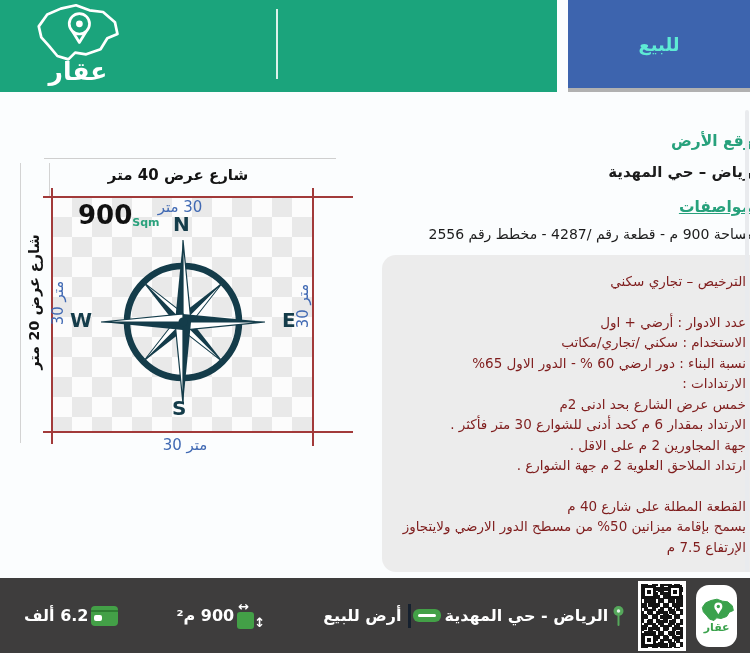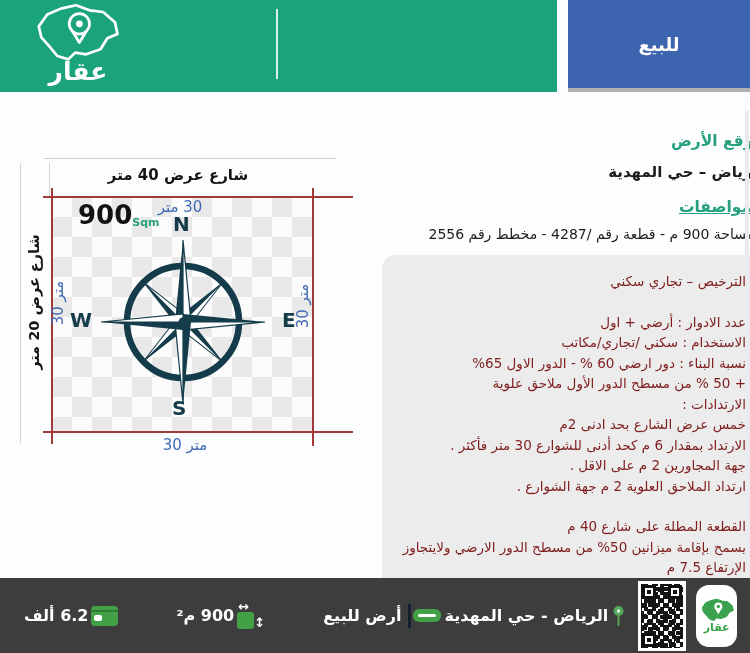--- a/index.html
+++ b/index.html
@@ -14,7 +14,7 @@
              color:#ffffff;font-size:25px;font-weight:bold;}
   .sale-badge{position:absolute;left:568px;top:0;width:182px;height:88px;background:#3d64ae;
               display:flex;align-items:center;justify-content:center;}
-  .sale-badge span{color:#ffffff;font-size:18px;font-weight:bold;}
+  .sale-badge span{color:#5eead4;font-size:18px;font-weight:bold;}
   .sale-badge-shadow{position:absolute;left:568px;top:88px;width:182px;height:4px;background:#b1b1b1;}
 
   

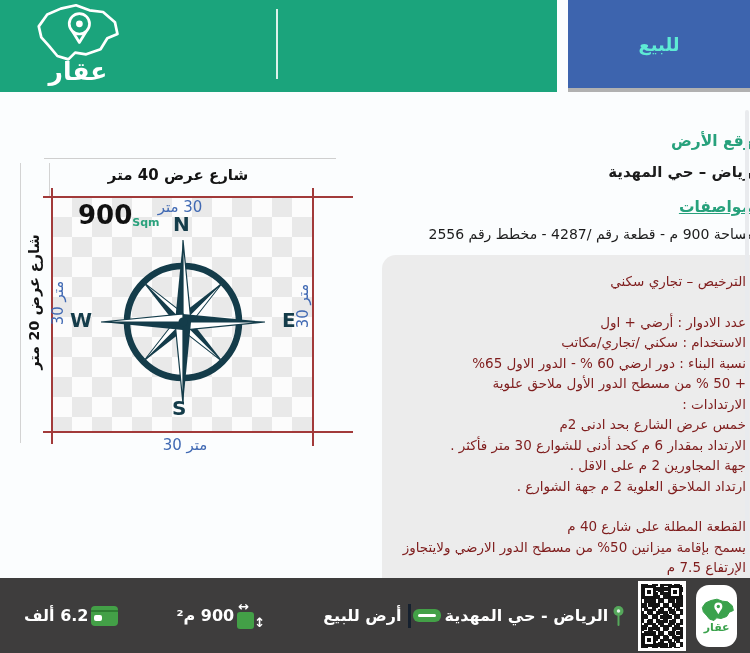--- a/index.html
+++ b/index.html
@@ -193,7 +193,6 @@
       <p class="gap-top">عدد الادوار : أرضي + اول</p>
       <p>الاستخدام : سكني /تجاري/مكاتب</p>
       <p>نسبة البناء : دور ارضي 60 % - الدور الاول 65%</p>
-      <p>+ 50 % من مسطح الدور الأول ملاحق علوية</p>
       <p>الارتدادات :</p>
       <p>خمس عرض الشارع بحد ادنى 2م</p>
       <p>الارتداد بمقدار 6 م كحد أدنى للشوارع 30 متر فأكثر .</p>

